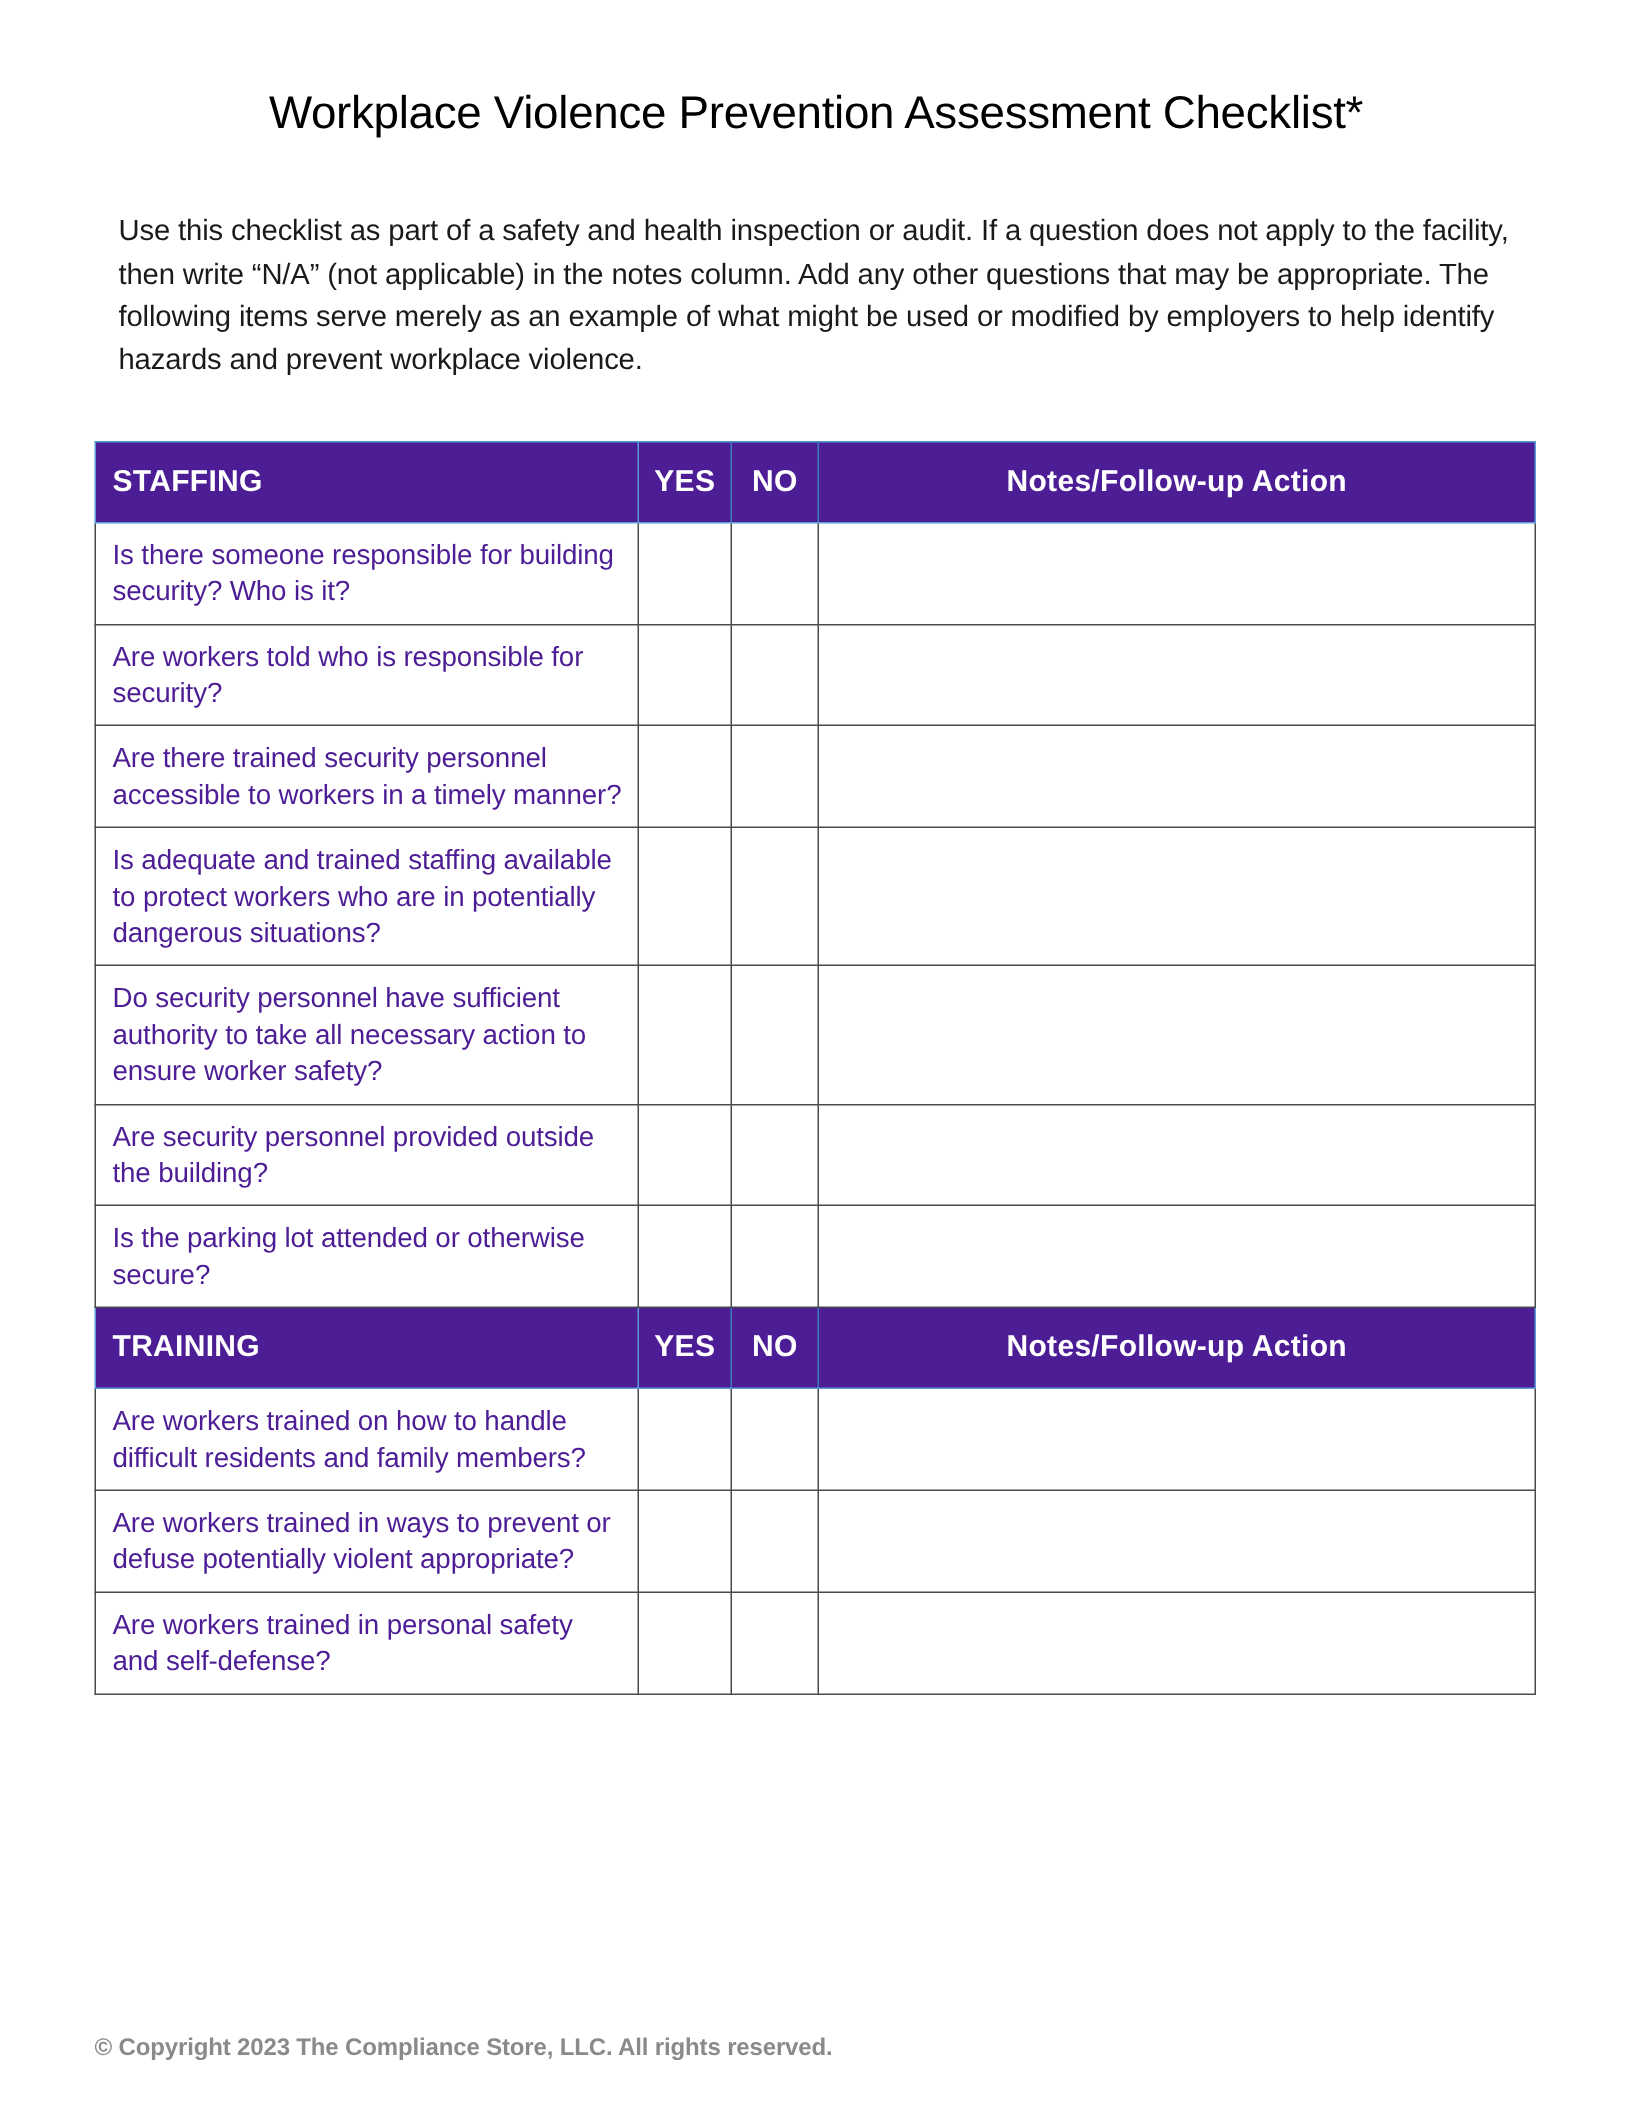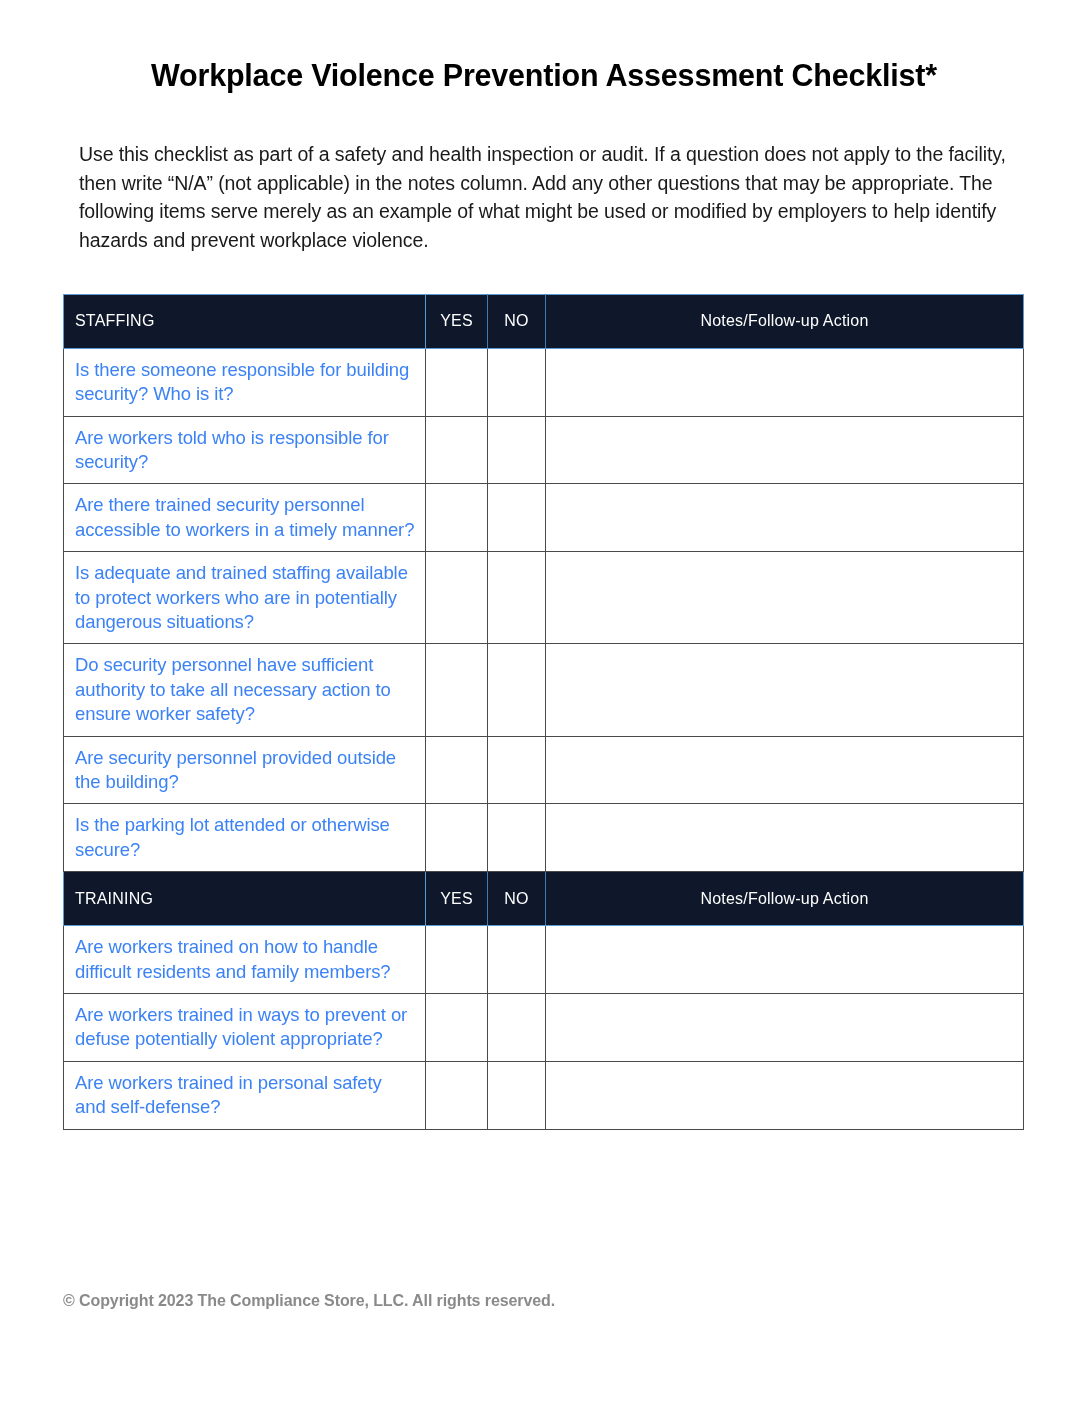--- a/index.html
+++ b/index.html
@@ -28,7 +28,7 @@
     padding-top: 58px;
     text-align: center;
     font-size: 30.5px;
-    font-weight: bold;
+    font-weight: normal;
     letter-spacing: -0.2px;
     color: #000000;
     line-height: 1.15;

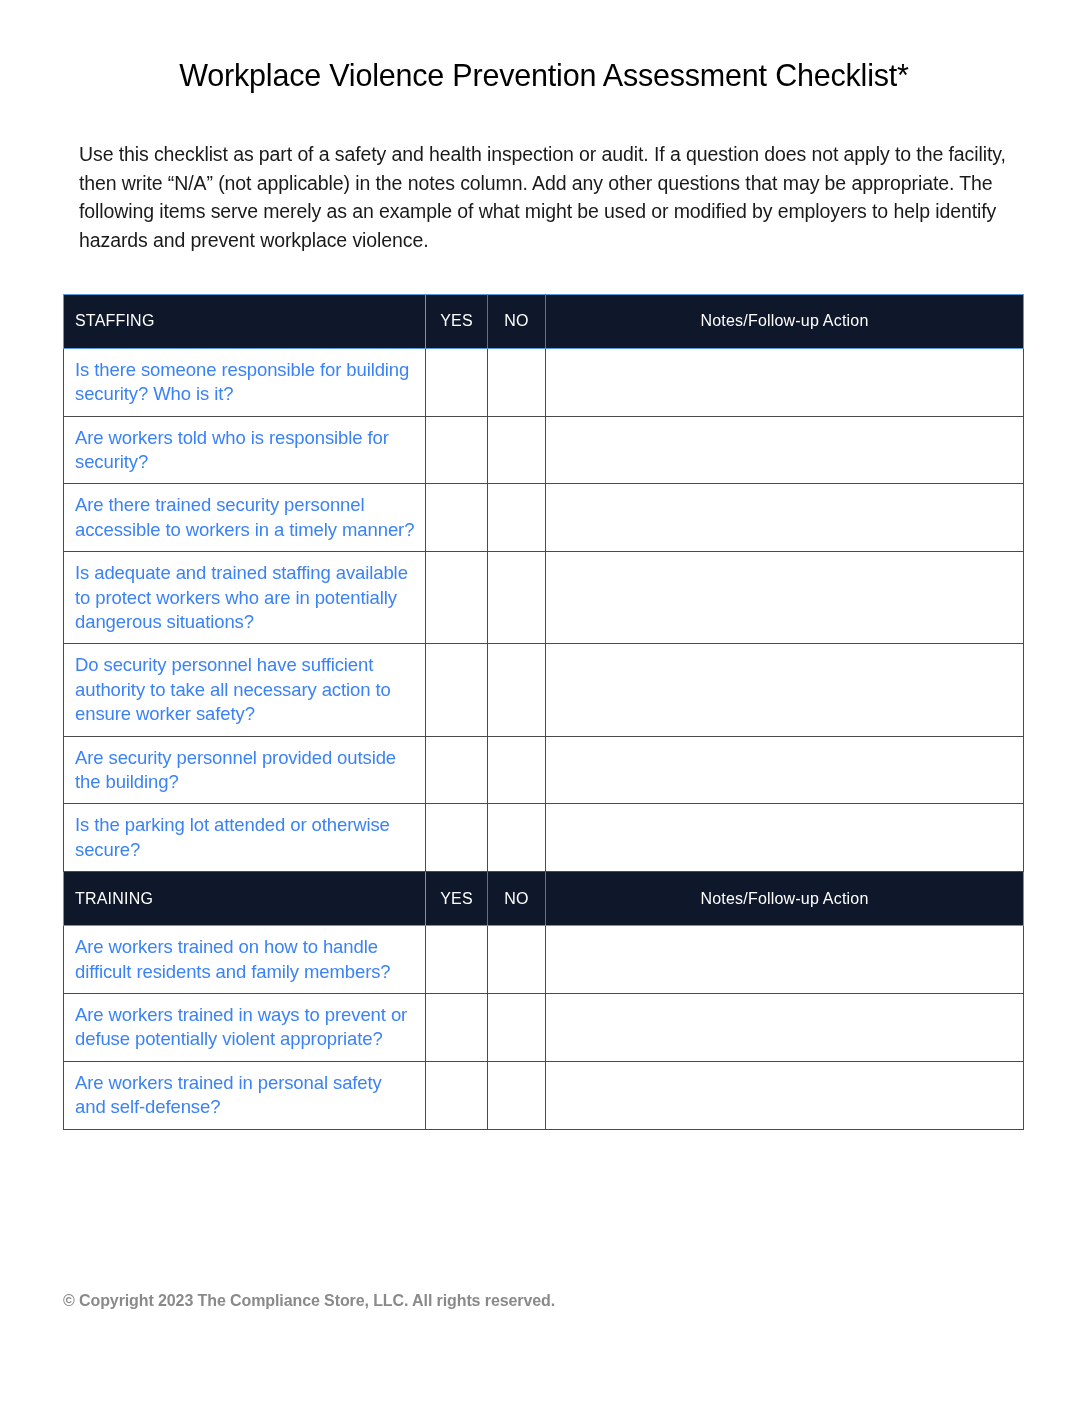--- a/index.html
+++ b/index.html
@@ -68,11 +68,11 @@
 
   
   tr.section-header th {
-    background: #0f172a;
+    background: #4c1d95;
     border: 1.3px solid #5B9BD5;
     color: #ffffff;
-    font-size: 16px;
-    font-weight: normal;
+    font-size: 20px;
+    font-weight: bold;
     height: 53px;
     vertical-align: middle;
     letter-spacing: 0.2px;

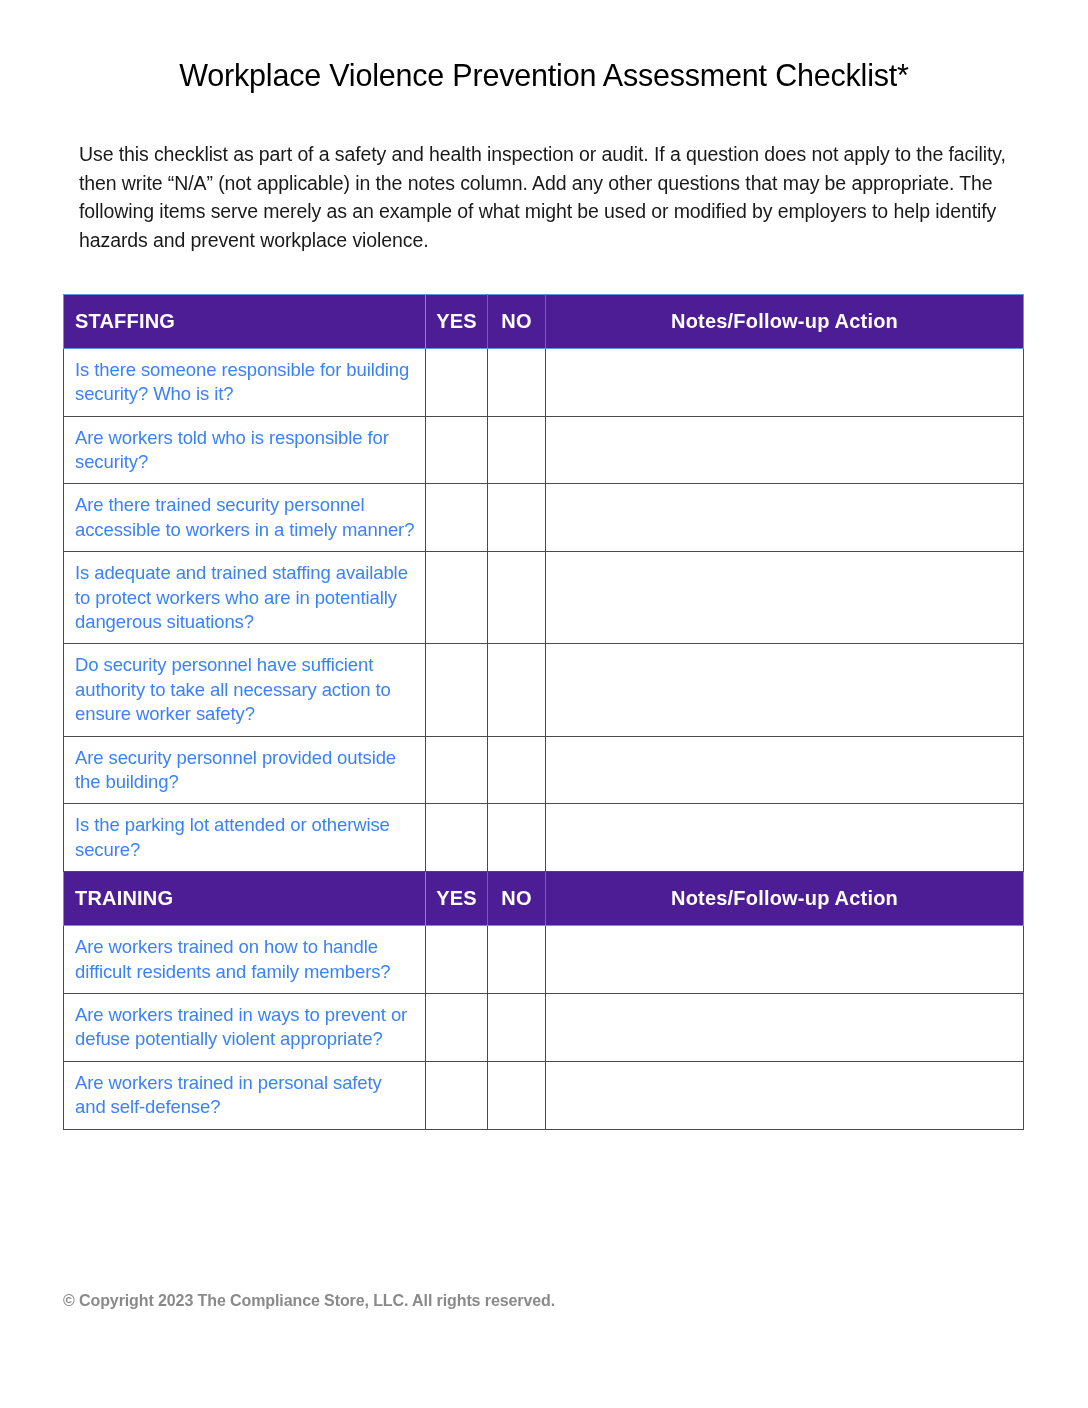--- a/index.html
+++ b/index.html
@@ -96,7 +96,7 @@
     font-size: 18.5px;
     line-height: 1.32;
     padding: 9px 9px 9px 11px;
-    color: #3b82f6;
+    color: #4c1d95;
     letter-spacing: -0.1px;
   }
   tr.q-row td.q-yes,

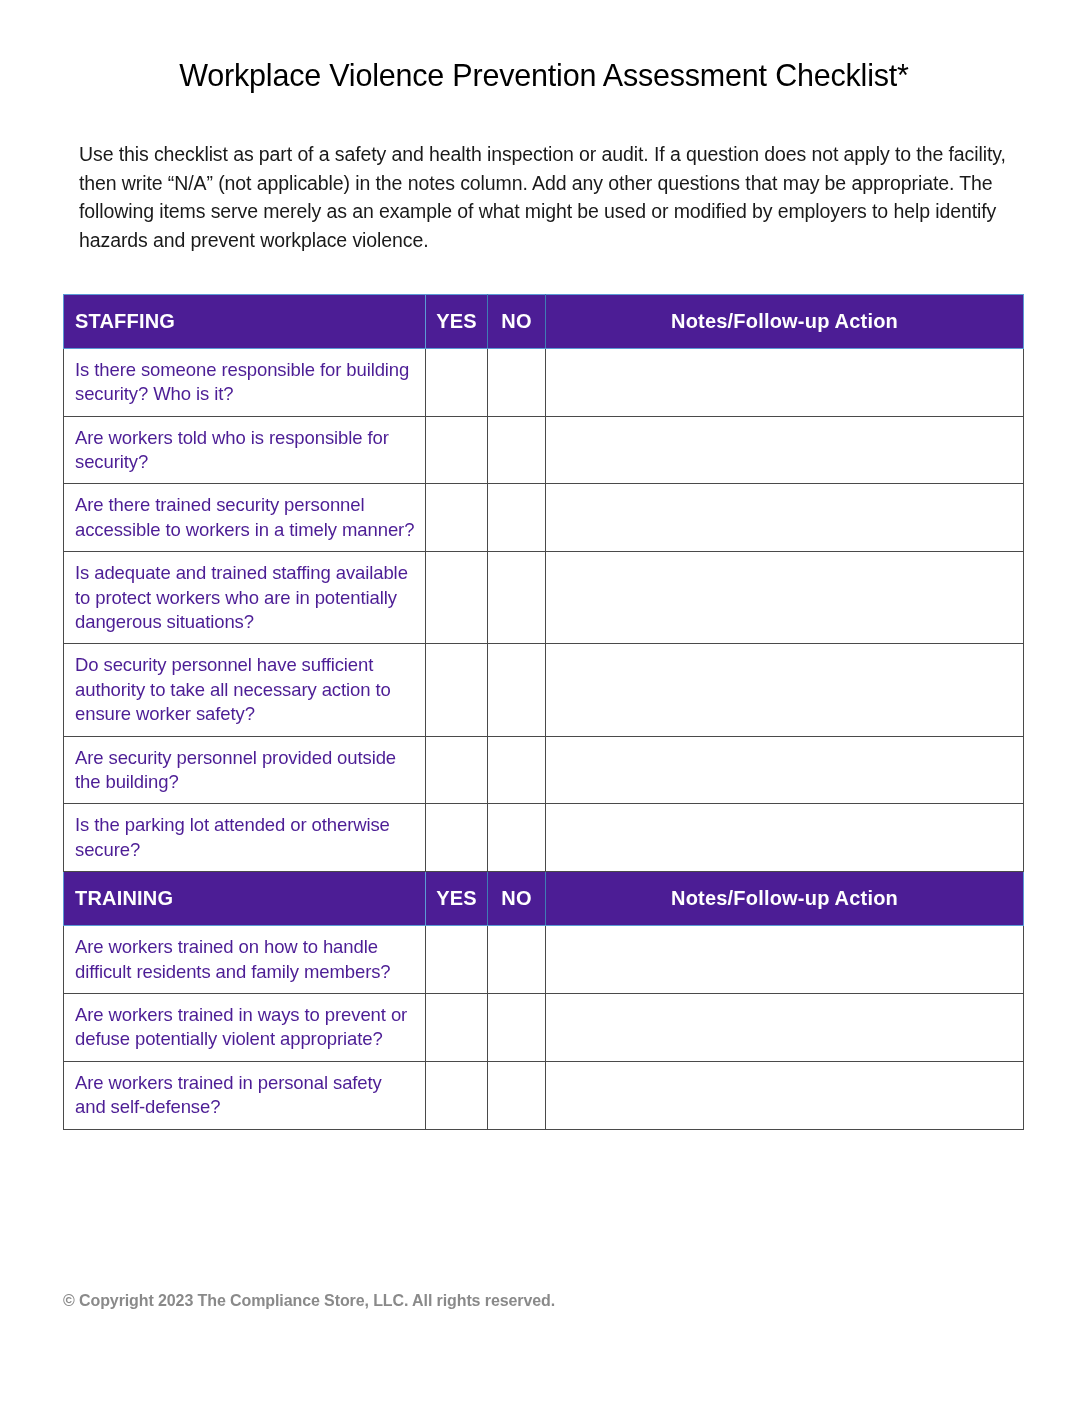--- a/index.html
+++ b/index.html
@@ -108,7 +108,7 @@
   .footer-note {
     position: absolute;
     left: 63px;
-    top: 1292px;
+    top: 1357px;
     font-size: 16px;
     font-weight: bold;
     color: #8a8a8a;

